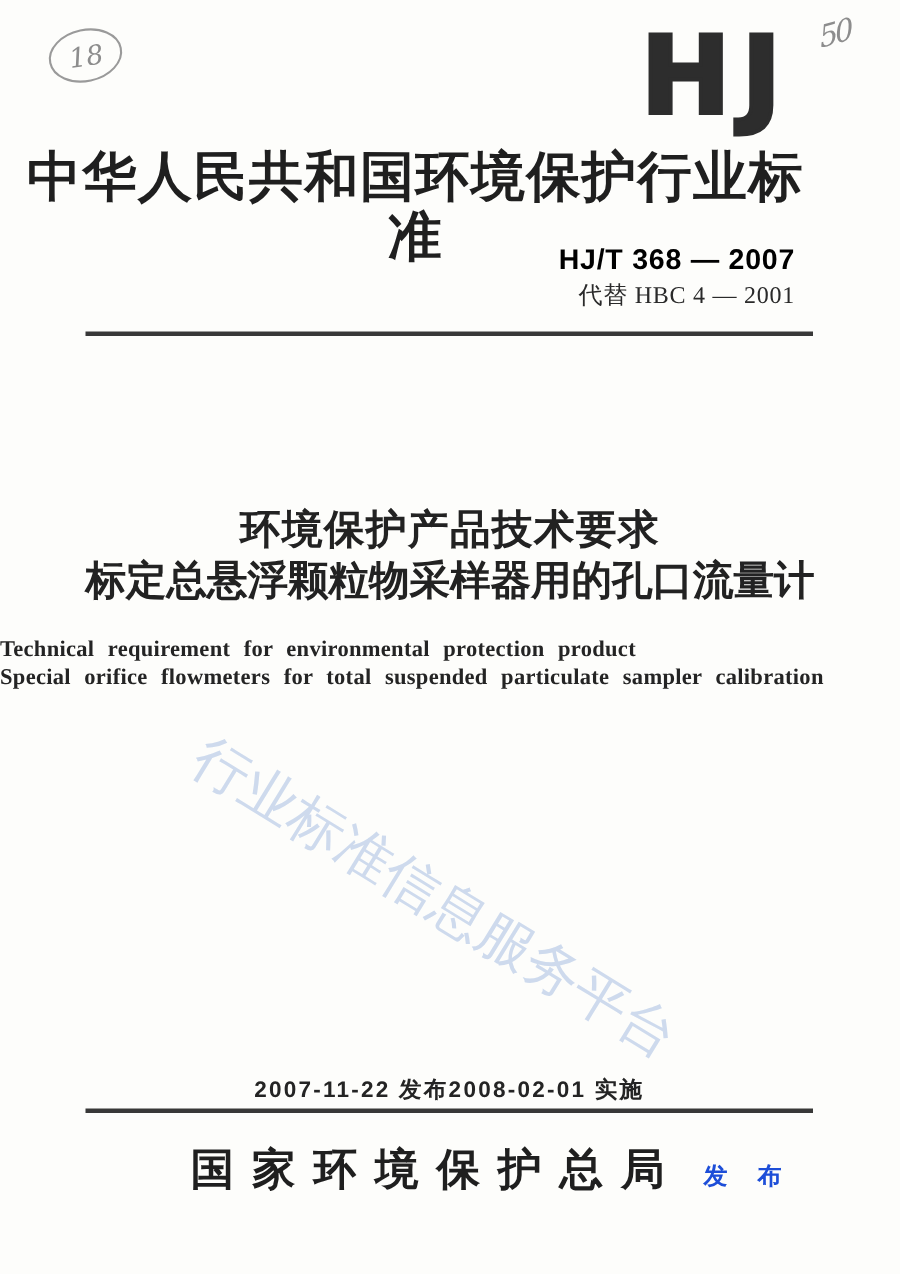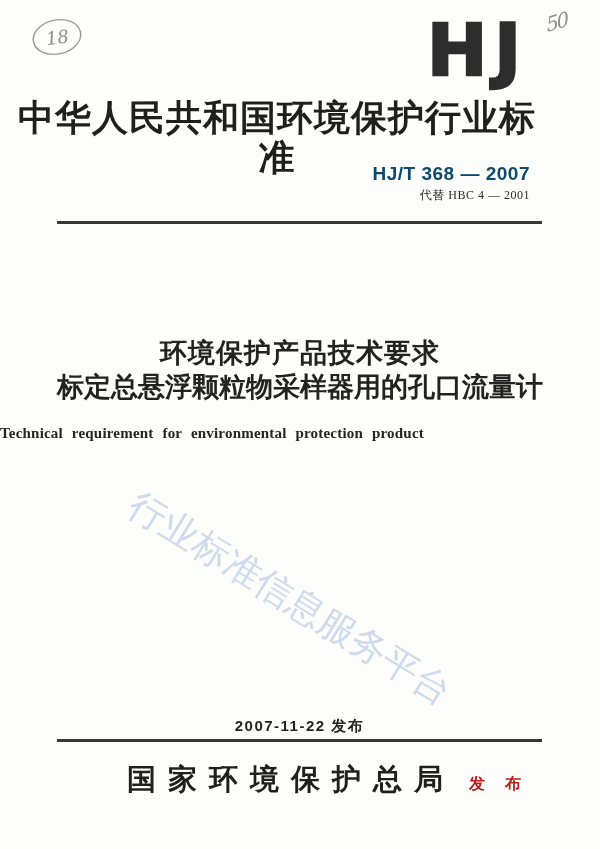--- a/index.html
+++ b/index.html
@@ -42,7 +42,7 @@
   .std-block{position:absolute;top:163px;right:70px;text-align:right;}
   .std-number{
     font-family:"Liberation Sans", sans-serif;
-    font-weight:bold;font-size:19px;letter-spacing:.5px;color:#0c4a6e;
+    font-weight:bold;font-size:19px;letter-spacing:.5px;color:#000000;
   }
   .std-replaces{
     margin-top:2px;

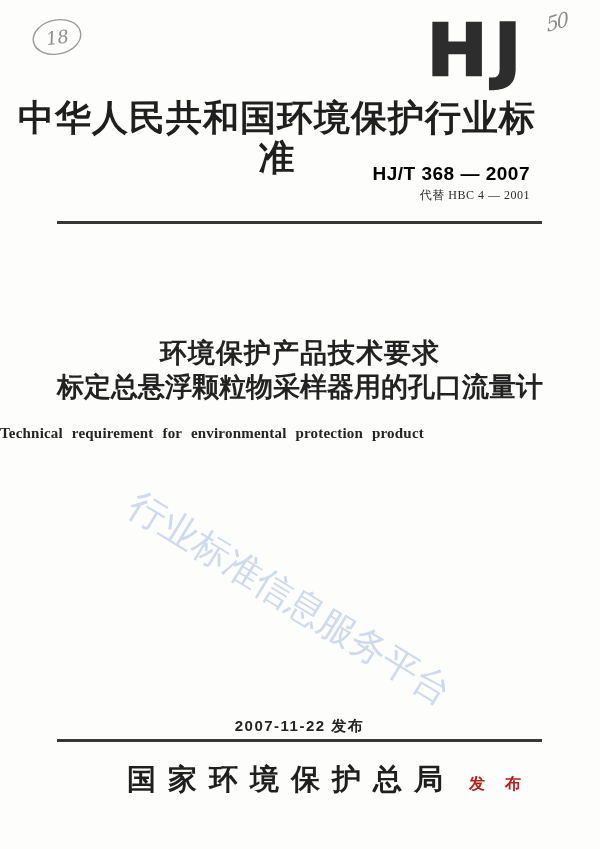--- a/index.html
+++ b/index.html
@@ -47,7 +47,7 @@
   .std-replaces{
     margin-top:2px;
     font-family:"Liberation Serif", serif;
-    font-size:12px;letter-spacing:.5px;color:#2a2a2a;
+    font-size:16px;letter-spacing:.5px;color:#2a2a2a;
   }
   .rule{position:absolute;left:57px;width:485px;height:2.5px;background:#383838;}
   .rule-top{top:221px;}

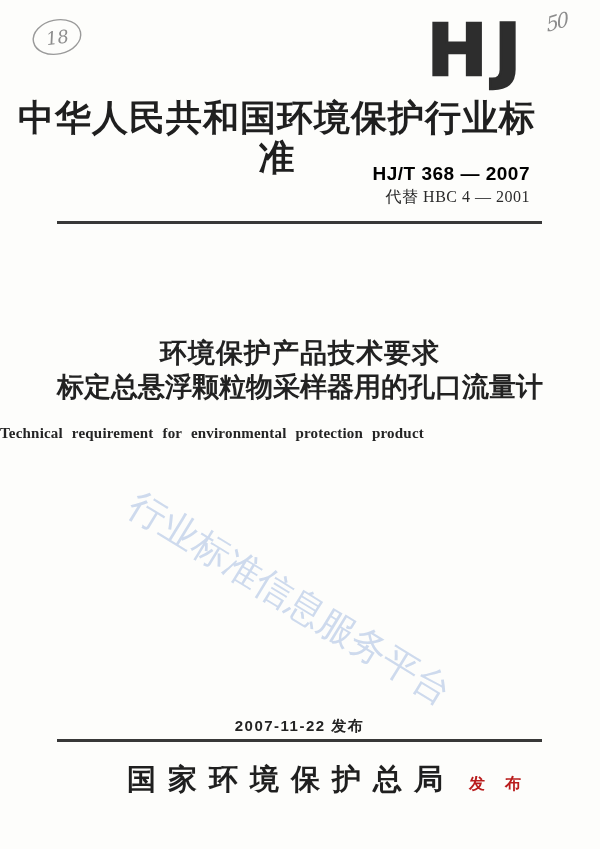--- a/index.html
+++ b/index.html
@@ -126,6 +126,7 @@
   <div class="title-cn title-cn2">标定总悬浮颗粒物采样器用的孔口流量计</div>
   <div class="title-cn title-cn1">环境保护产品技术要求</div>
   <div class="title-en title-en1">Technical requirement for environmental protection product</div>
+  <div class="title-en title-en2">Special orifice flowmeters for total suspended particulate sampler calibration</div>
 
   <div class="watermark">行业标准信息服务平台</div>
 

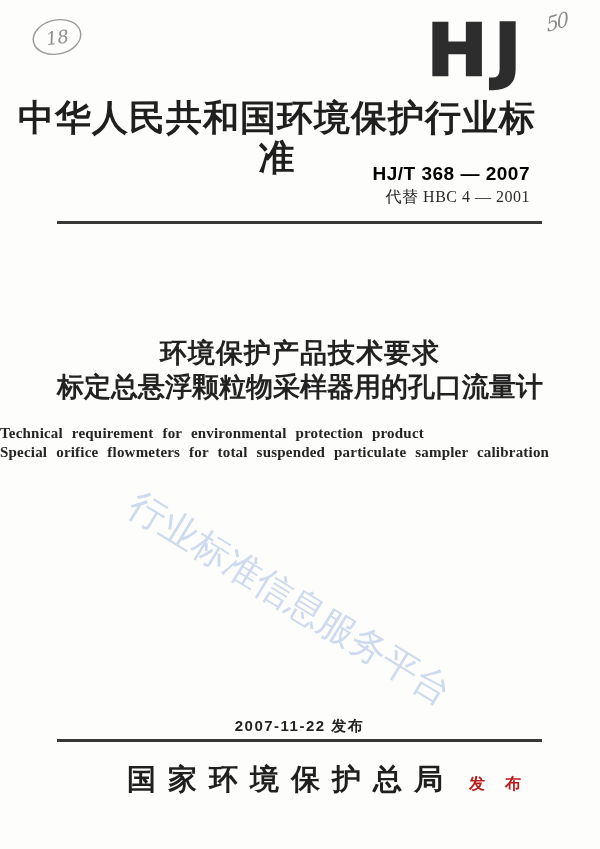--- a/index.html
+++ b/index.html
@@ -132,6 +132,7 @@
 
   <div class="date-row">
     <span>2007-11-22 发布</span>
+    <span>2008-02-01 实施</span>
   </div>
 
   <div class="rule rule-bottom"></div>

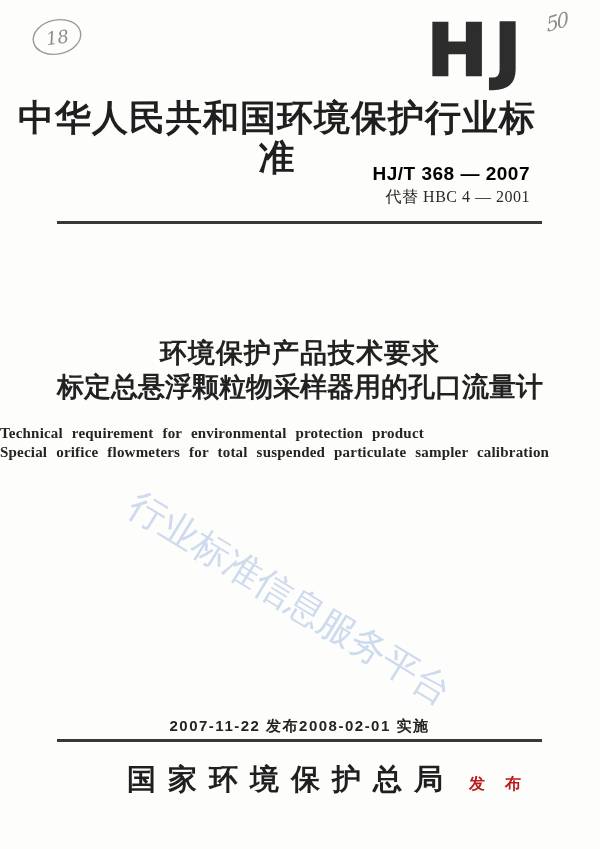--- a/index.html
+++ b/index.html
@@ -97,7 +97,7 @@
   .publish-label{
     margin-left:14px;margin-top:8px;
     font-family:"Liberation Serif", serif;
-    font-weight:bold;font-size:16px;letter-spacing:8px;color:#b91c1c;
+    font-weight:bold;font-size:16px;letter-spacing:8px;color:#1d4ed8;
   }
 </style>
 </head>

